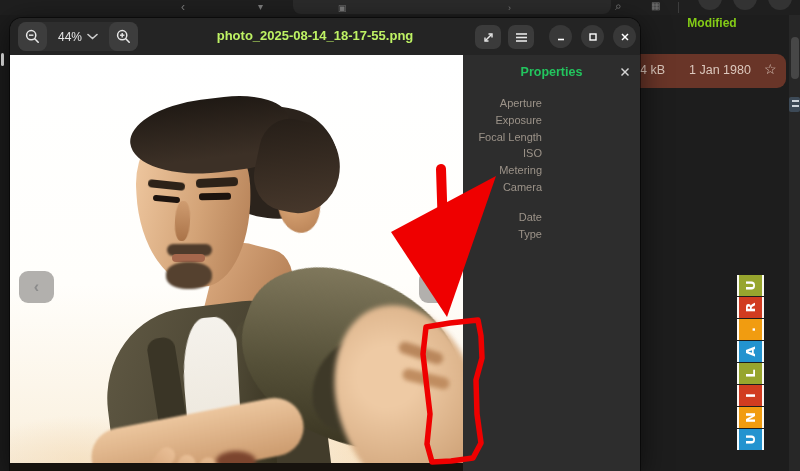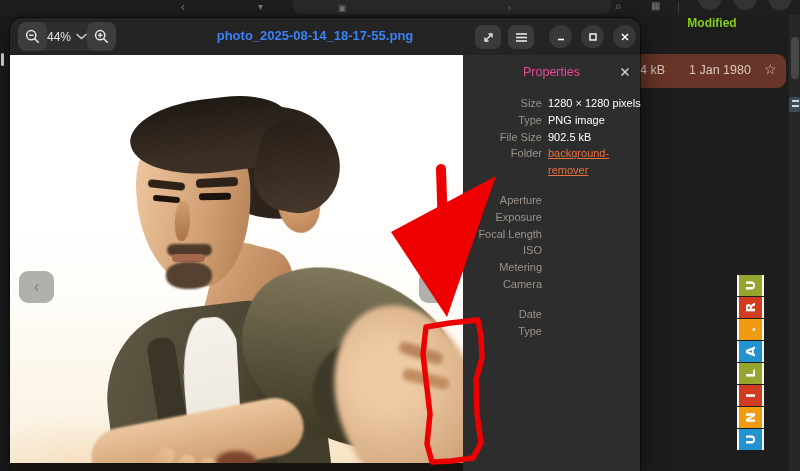--- a/index.html
+++ b/index.html
@@ -39,7 +39,7 @@
   #zoom-cluster{position:absolute;left:8px;top:4px;height:29px;display:flex;align-items:center;background:#2e2e2e;border-radius:8px;}
   #zoom-out{position:relative;width:29px;height:29px;background:#3d3d3d;border-radius:8px;display:flex;align-items:center;justify-content:center;}
   #zoom-in{position:relative;width:29px;height:29px;background:#3d3d3d;border-radius:8px;display:flex;align-items:center;justify-content:center;}
-  #zoom-label{display:flex;align-items:center;gap:5px;padding:0 0;color:#e6e6e6;font-size:12px;}
+  #zoom-label{display:flex;align-items:center;gap:5px;padding:0 11px;color:#e6e6e6;font-size:12px;}
   #win-title{left:140px;top:10px;width:330px;text-align:center;color:#3b82f6;font-size:13px;font-weight:700;white-space:nowrap;}
   svg.icon{display:block;}
 

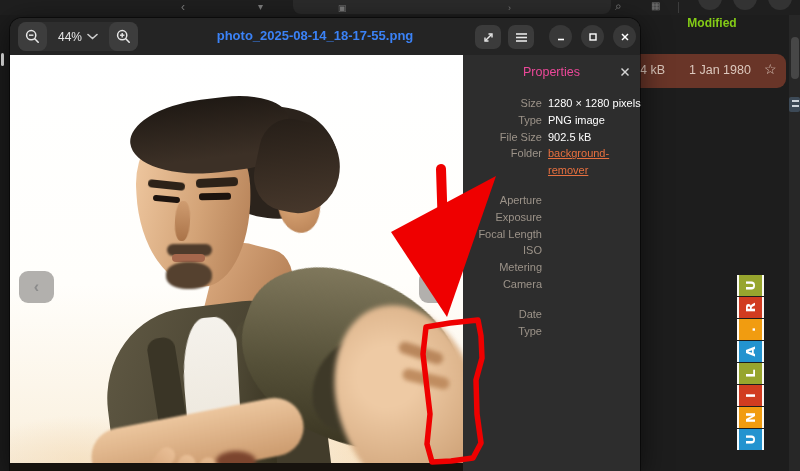--- a/index.html
+++ b/index.html
@@ -40,7 +40,7 @@
   #zoom-out{position:relative;width:29px;height:29px;background:#3d3d3d;border-radius:8px;display:flex;align-items:center;justify-content:center;}
   #zoom-in{position:relative;width:29px;height:29px;background:#3d3d3d;border-radius:8px;display:flex;align-items:center;justify-content:center;}
   #zoom-label{display:flex;align-items:center;gap:5px;padding:0 11px;color:#e6e6e6;font-size:12px;}
-  #win-title{left:140px;top:10px;width:330px;text-align:center;color:#3b82f6;font-size:13px;font-weight:700;white-space:nowrap;}
+  #win-title{left:140px;top:10px;width:330px;text-align:center;color:#bef264;font-size:13px;font-weight:700;white-space:nowrap;}
   svg.icon{display:block;}
 
   

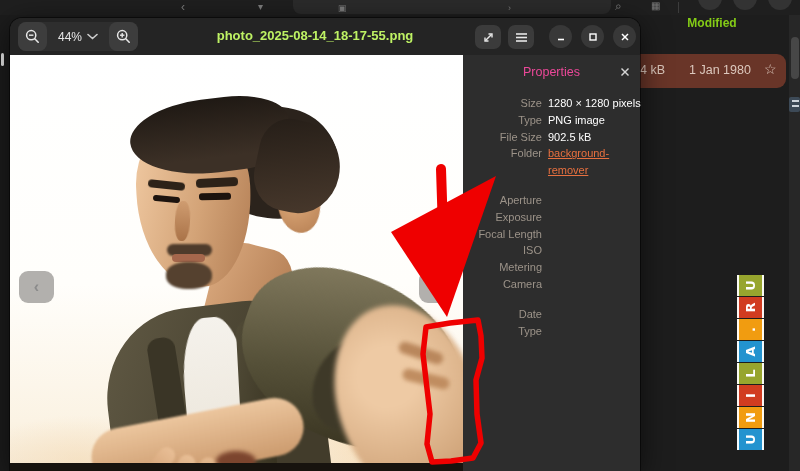--- a/index.html
+++ b/index.html
@@ -52,7 +52,7 @@
   
   #props{position:relative;width:177px;height:416px;background:#2d2d2d;color:#fff;}
   #props-header{position:relative;height:28px;}
-  #props-title{position:absolute;left:0;top:10px;width:100%;text-align:center;font-size:12.5px;font-weight:400;color:#ec4899;}
+  #props-title{position:absolute;left:0;top:10px;width:100%;text-align:center;font-size:12.5px;font-weight:700;color:#22c55e;}
   #props-close{position:absolute;right:6px;top:8px;width:18px;height:18px;display:flex;align-items:center;justify-content:center;color:#d5d5d5;}
   .prop-group{display:grid;grid-template-columns:73px 1fr;column-gap:6px;padding:0 2px 0 6px;margin-bottom:13px;}
   .prop-label{text-align:right;color:#9c9389;font-size:11px;line-height:16.8px;}

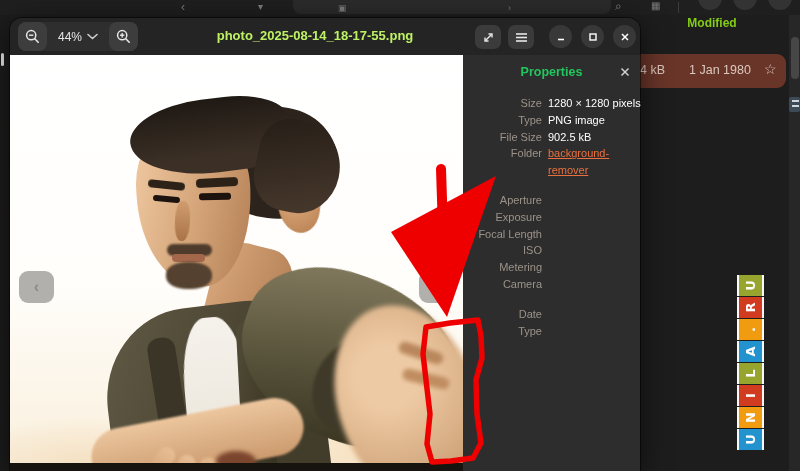--- a/index.html
+++ b/index.html
@@ -248,16 +248,6 @@
         </div>
         <div id="props-body" style="margin-top:12px;">
             <div class="prop-group">
-              <div class="prop-label">Size</div>
-              <div class="prop-val">1280 × 1280 pixels</div>
-              <div class="prop-label">Type</div>
-              <div class="prop-val">PNG image</div>
-              <div class="prop-label">File Size</div>
-              <div class="prop-val">902.5 kB</div>
-              <div class="prop-label">Folder</div>
-              <div class="prop-val link">background-remover</div>
-            </div>
-            <div class="prop-group">
               <div class="prop-label">Aperture</div>
               <div class="prop-val"></div>
               <div class="prop-label">Exposure</div>

